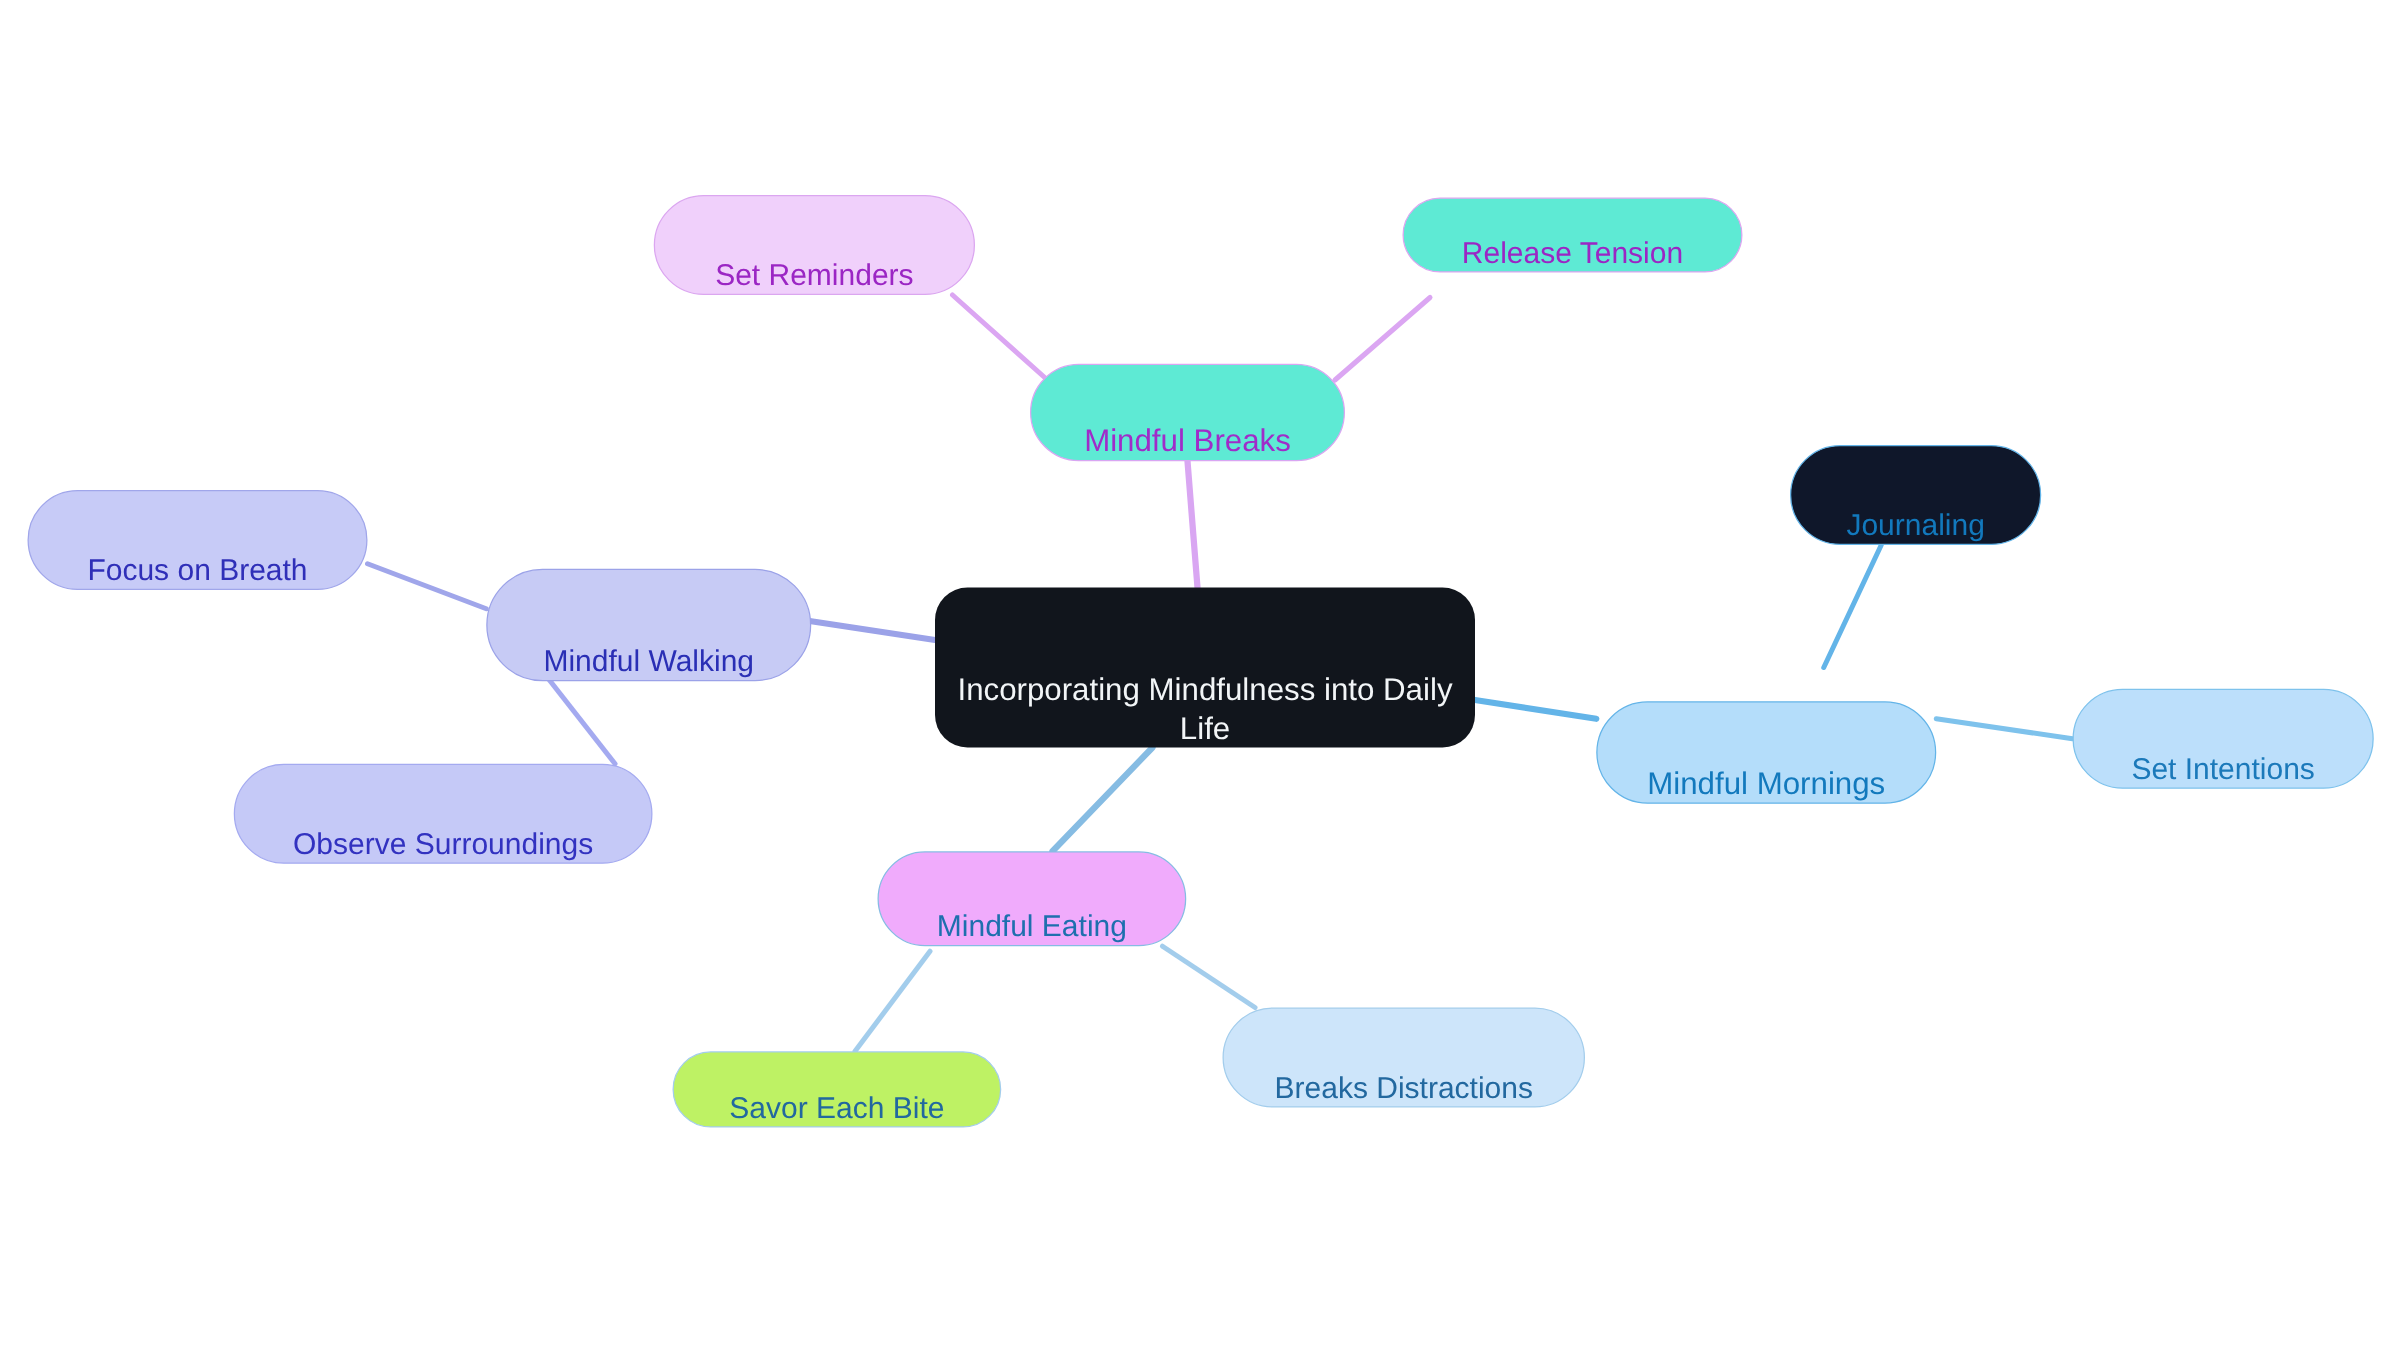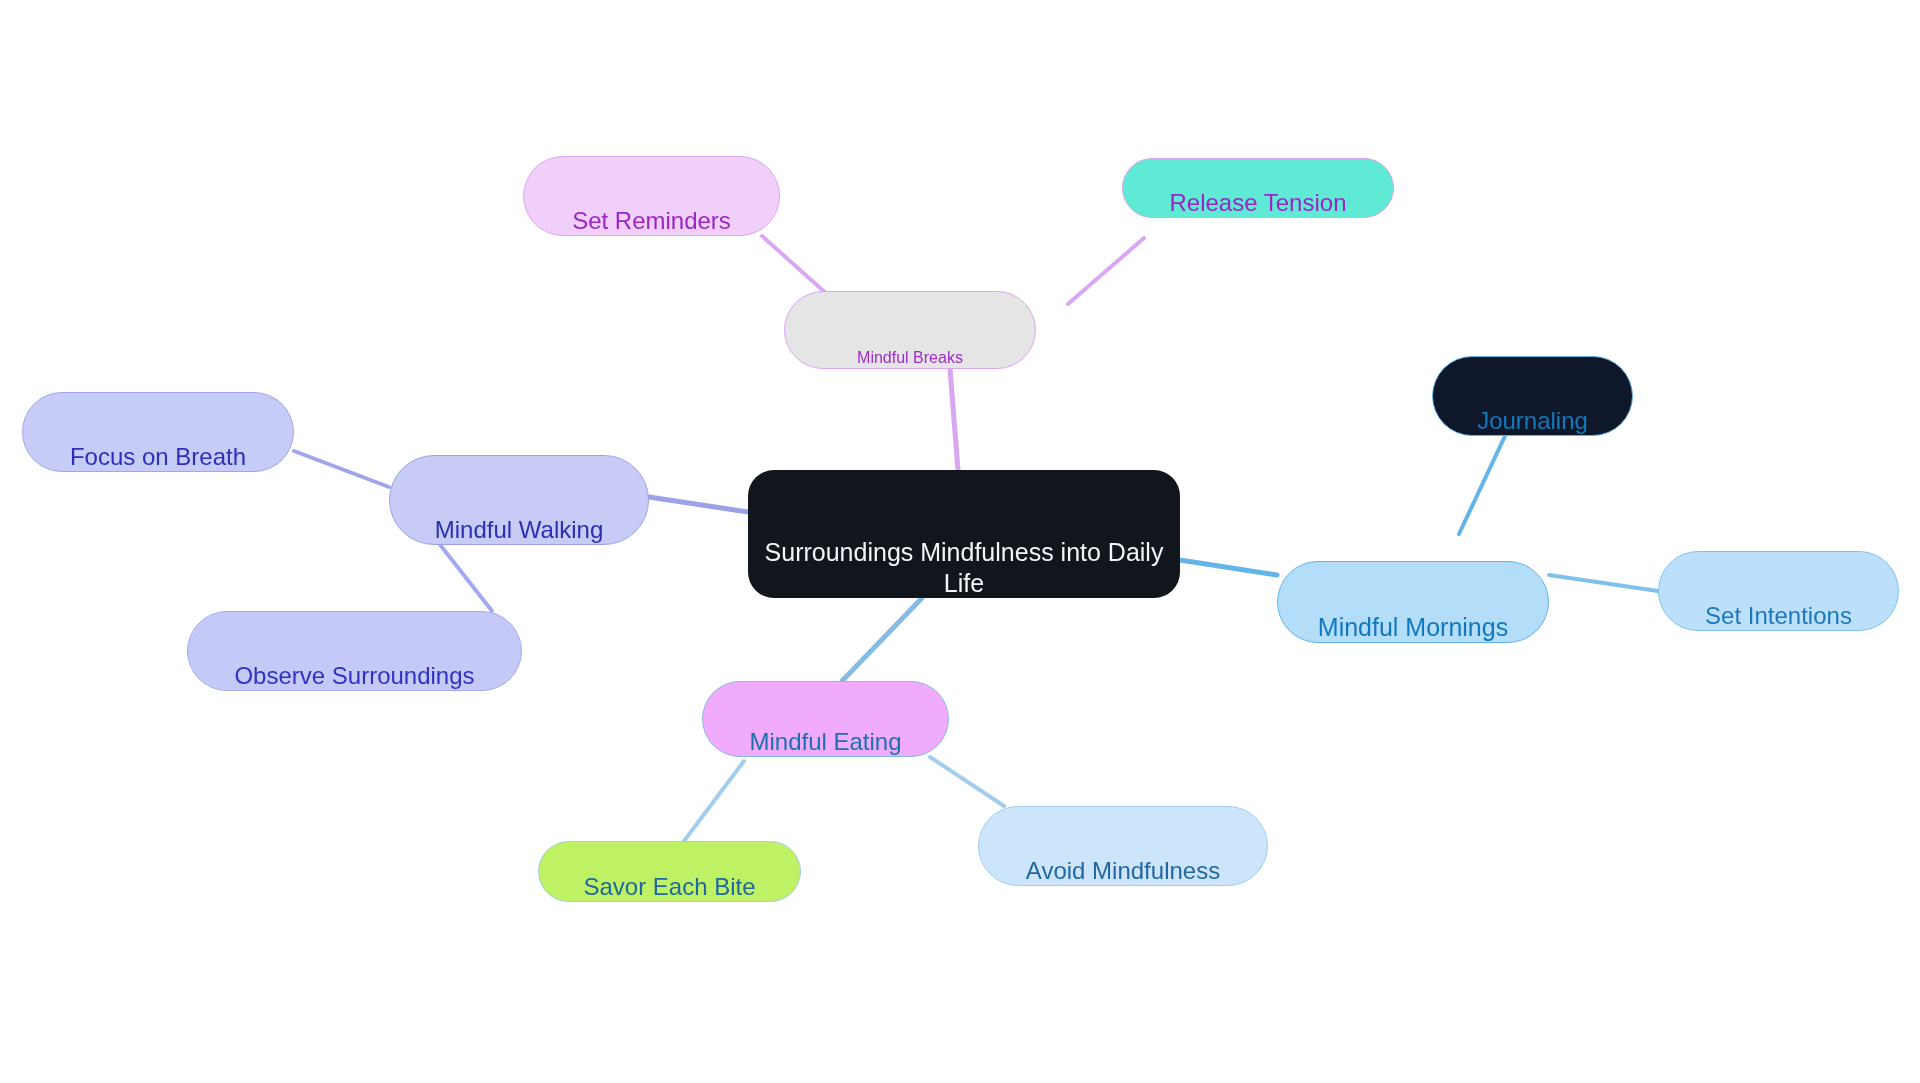--- a/index.html
+++ b/index.html
@@ -71,7 +71,7 @@
       <div class="node root" style="left: 748px; top: 470px; width: 432px; height: 128px; background: rgb(17, 21, 28); color: rgb(242, 245, 247); border-color: rgb(17, 21, 28); font-size: 25px;">
         <span class="node-label">Surroundings Mindfulness into Daily Life</span>
       </div>
-      <div class="node" style="left: 784px; top: 291px; width: 252px; height: 78px; background: #e5e5e5; color: rgb(160, 44, 201); border-color: rgb(217, 166, 242); font-size: 16px;">
+      <div class="node" style="left: 824px; top: 291px; width: 252px; height: 78px; background: #5eead4; color: rgb(160, 44, 201); border-color: rgb(217, 166, 242); font-size: 25px;">
         <span class="node-label">Mindful Breaks</span>
       </div>
       <div class="node" style="left: 523px; top: 156px; width: 257px; height: 80px; background: rgb(240, 208, 251); color: rgb(155, 38, 196); border-color: rgb(219, 166, 240); font-size: 24px;">

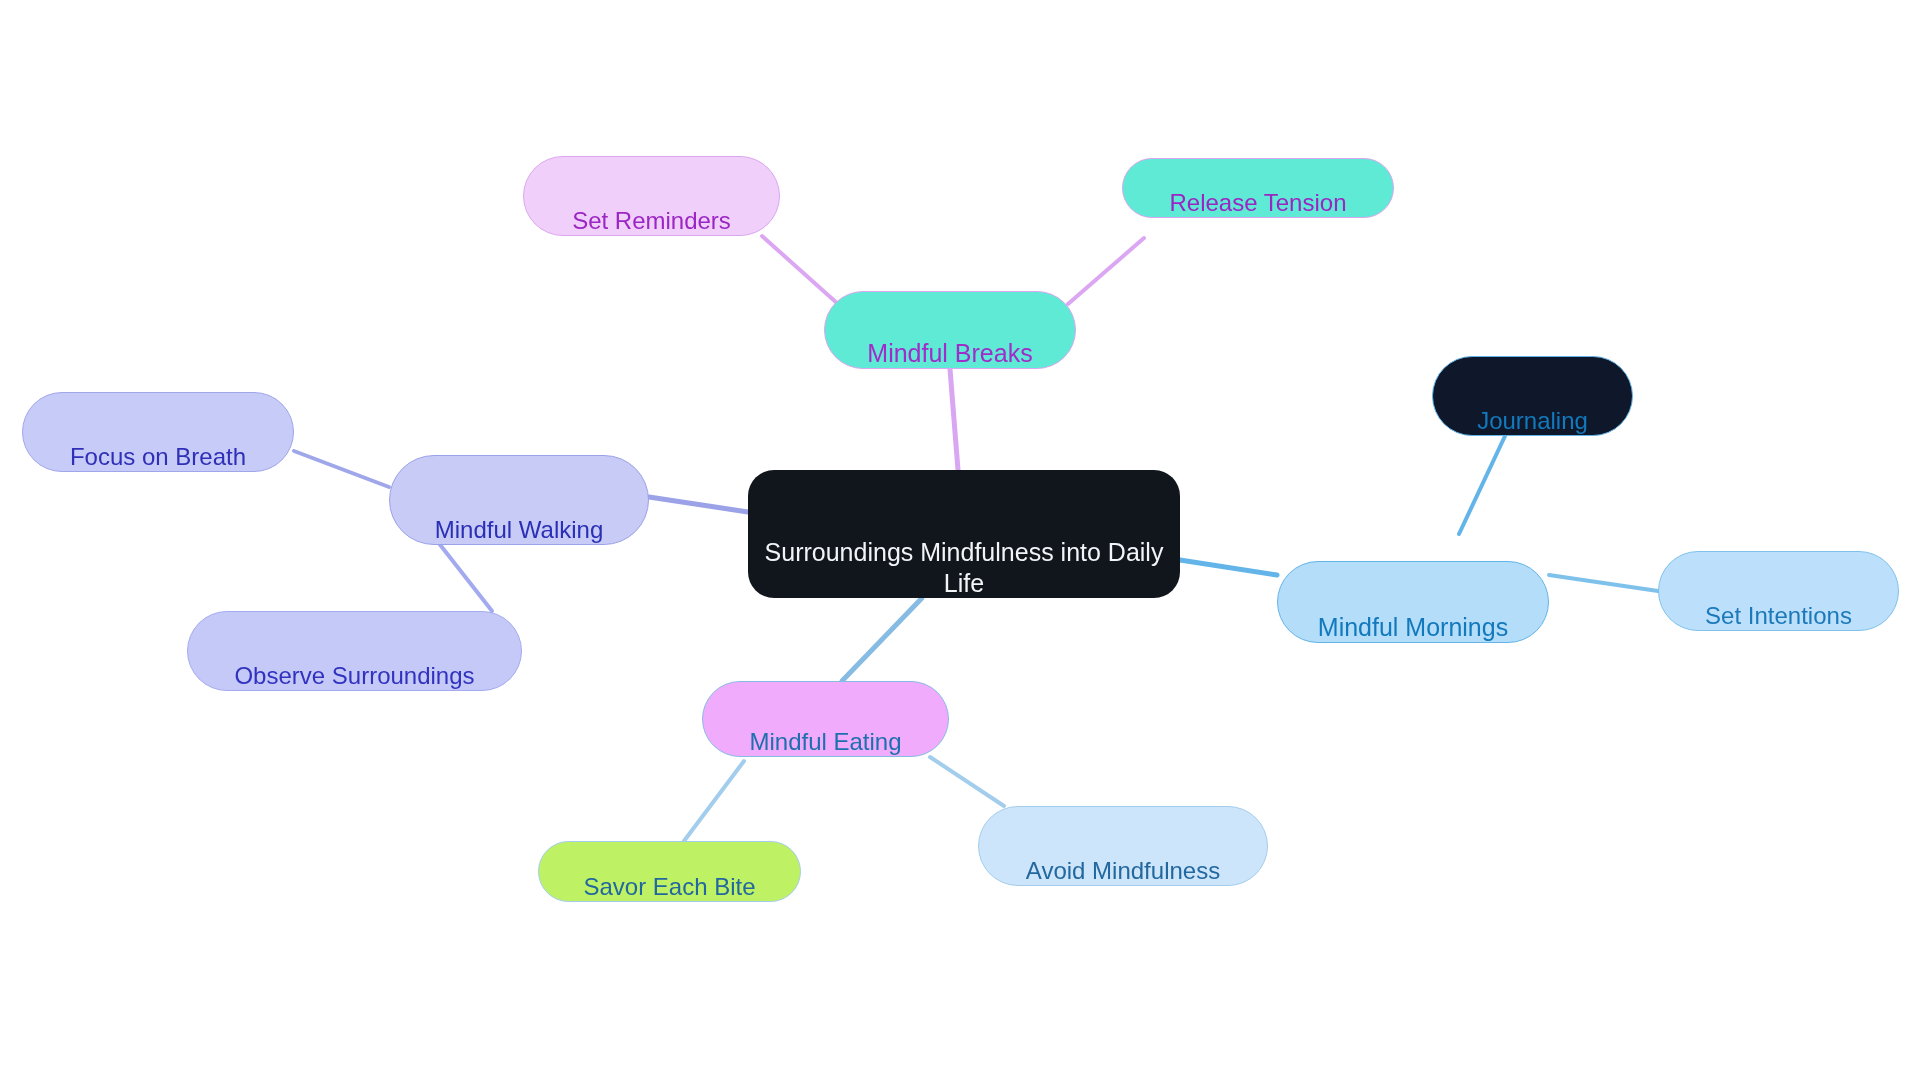--- a/index.html
+++ b/index.html
@@ -69,7 +69,7 @@
     </svg>
   <div id="nodes">
       <div class="node root" style="left: 748px; top: 470px; width: 432px; height: 128px; background: rgb(17, 21, 28); color: rgb(242, 245, 247); border-color: rgb(17, 21, 28); font-size: 25px;">
-        <span class="node-label">Surroundings Mindfulness into Daily Life</span>
+        <span class="node-label">Incorporating Mindfulness into Daily Life</span>
       </div>
       <div class="node" style="left: 824px; top: 291px; width: 252px; height: 78px; background: #5eead4; color: rgb(160, 44, 201); border-color: rgb(217, 166, 242); font-size: 25px;">
         <span class="node-label">Mindful Breaks</span>

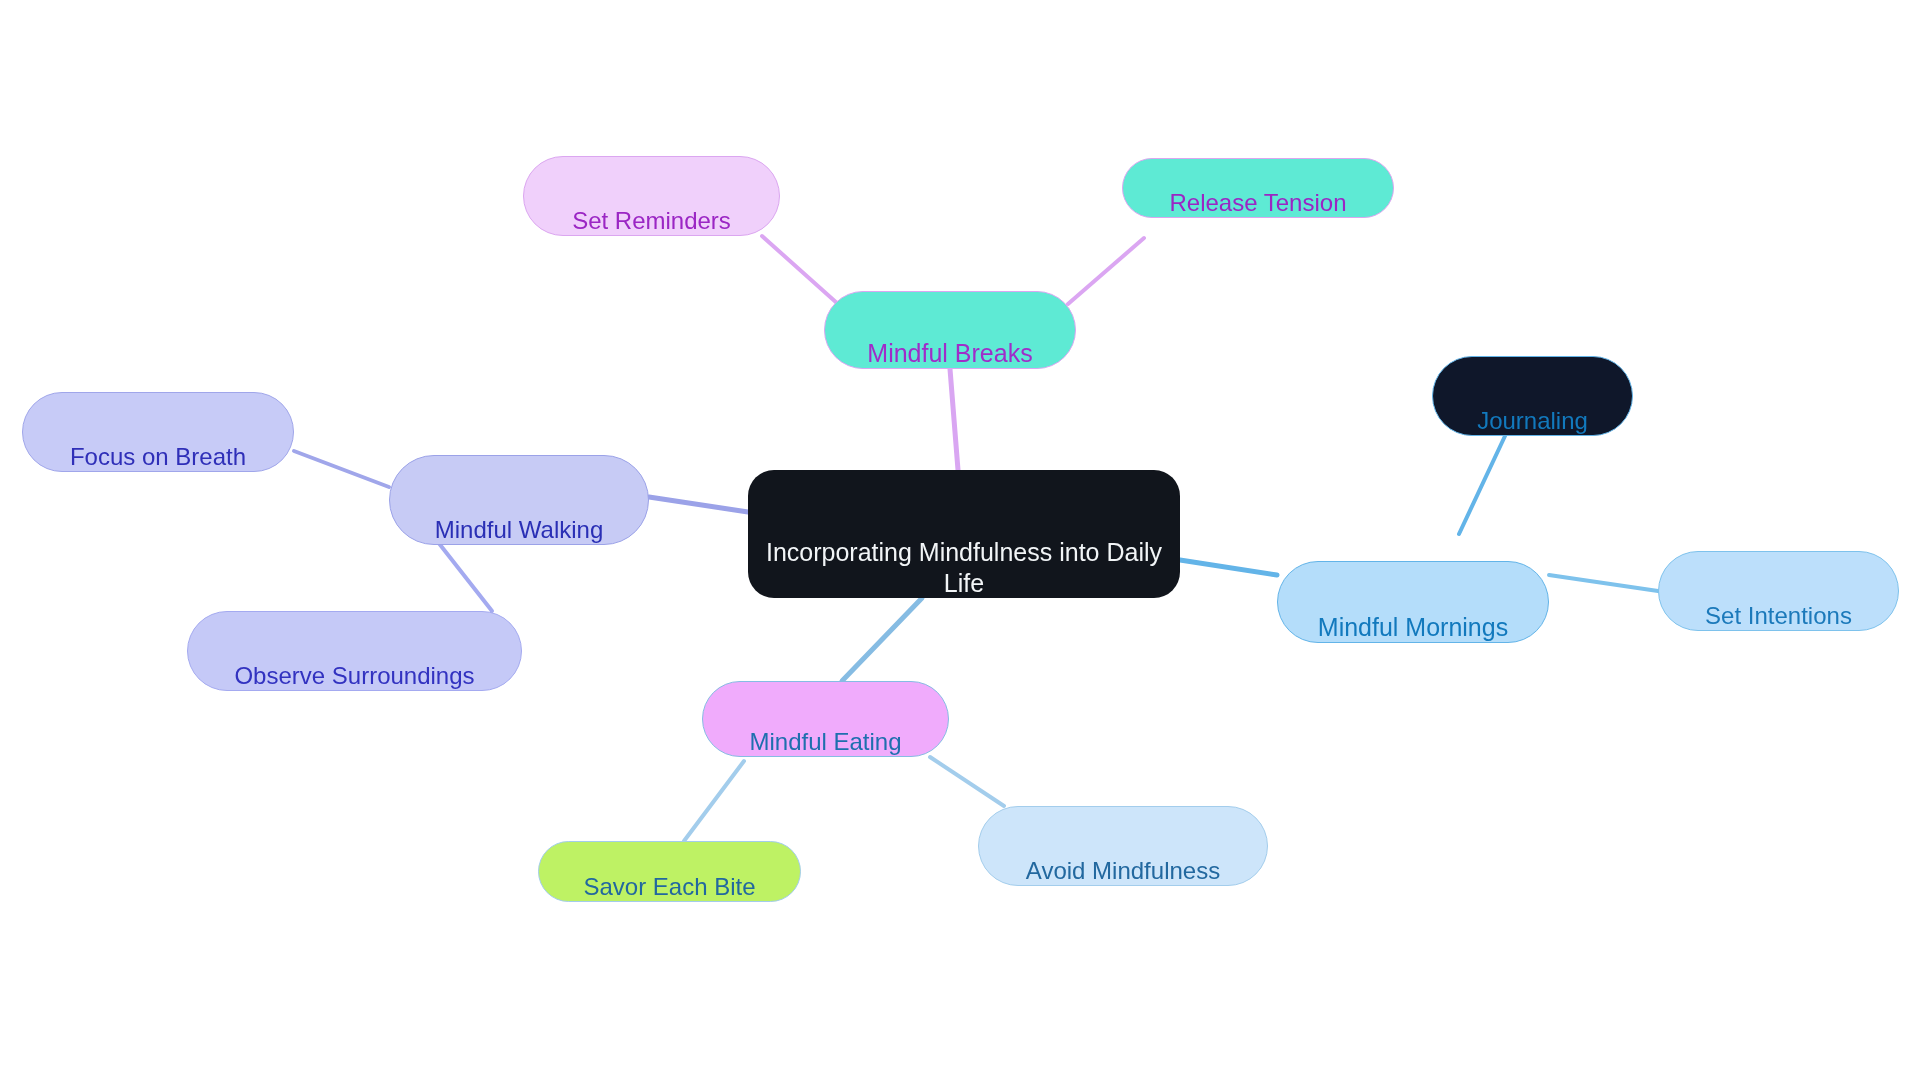--- a/index.html
+++ b/index.html
@@ -105,7 +105,7 @@
         <span class="node-label">Savor Each Bite</span>
       </div>
       <div class="node" style="left: 978px; top: 806px; width: 290px; height: 80px; background: rgb(205, 229, 250); color: rgb(34, 104, 159); border-color: rgb(163, 205, 236); font-size: 24px;">
-        <span class="node-label">Avoid Mindfulness</span>
+        <span class="node-label">Breaks Distractions</span>
       </div>
     </div>
 </div>

